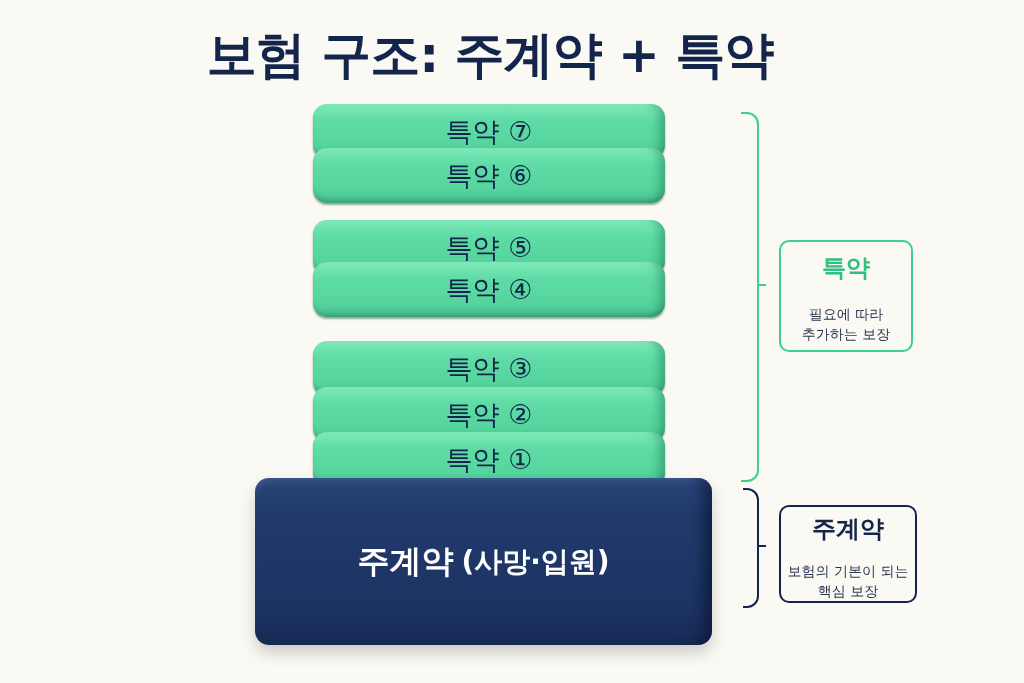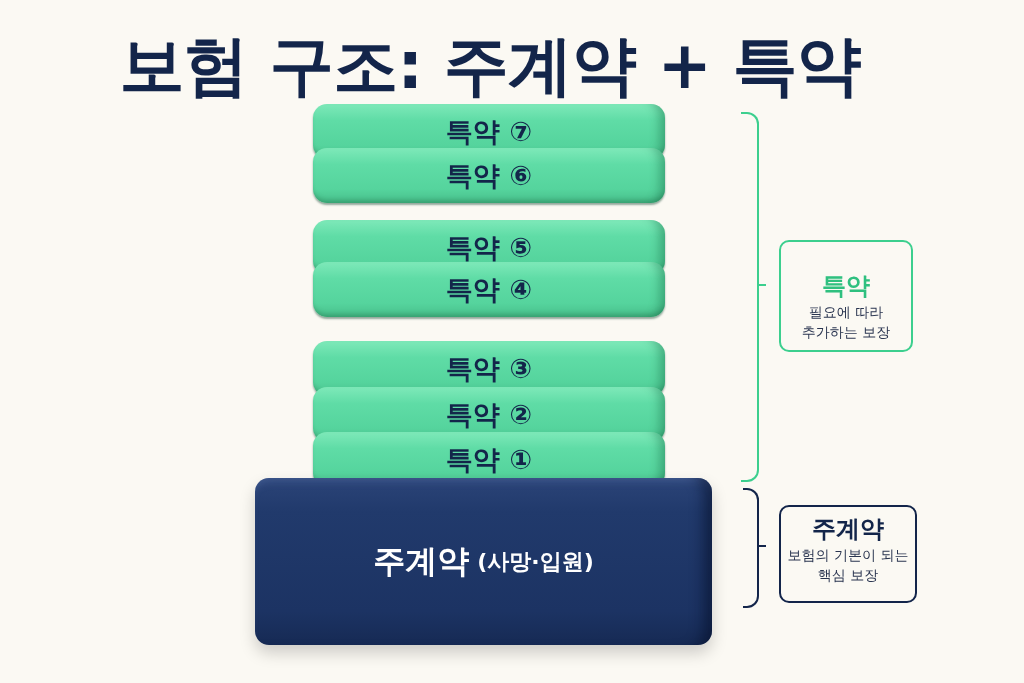--- a/index.html
+++ b/index.html
@@ -10,7 +10,7 @@
   }
   .title {
     position:absolute; left:0; top:22px; width:980px; text-align:center;
-    font-size:65px; font-weight:bold; color:#13254a; letter-spacing:-1px;
+    font-size:50px; font-weight:bold; color:#13254a; letter-spacing:-1px;
   }
   .rider {
     position:absolute; left:313px; width:352px; height:55px;

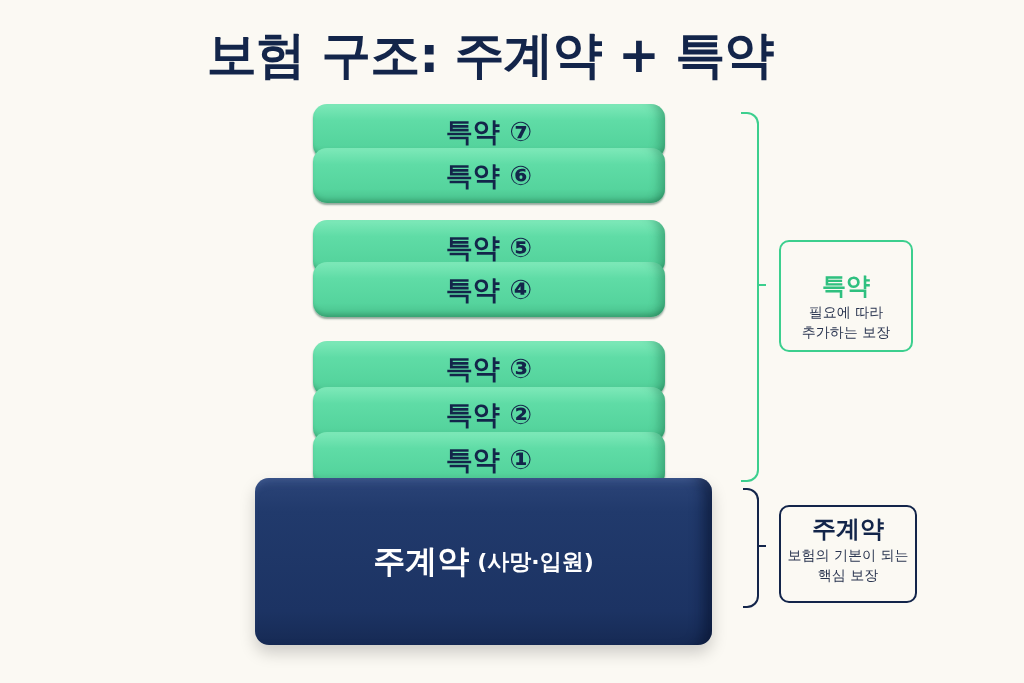--- a/index.html
+++ b/index.html
@@ -18,7 +18,7 @@
     border-radius:14px;
     box-shadow: inset -14px 0 10px -8px rgba(30,120,80,0.45), inset 0 -5px 4px -2px rgba(30,110,70,0.35), 0 2px 2px rgba(20,70,50,0.45);
     display:flex; align-items:center; justify-content:center;
-    font-size:27px; font-weight:bold; color:#13254a;
+    font-size:27px; font-weight:normal; color:#13254a;
   }
   .base {
     position:absolute; left:255px; top:478px; width:457px; height:167px;

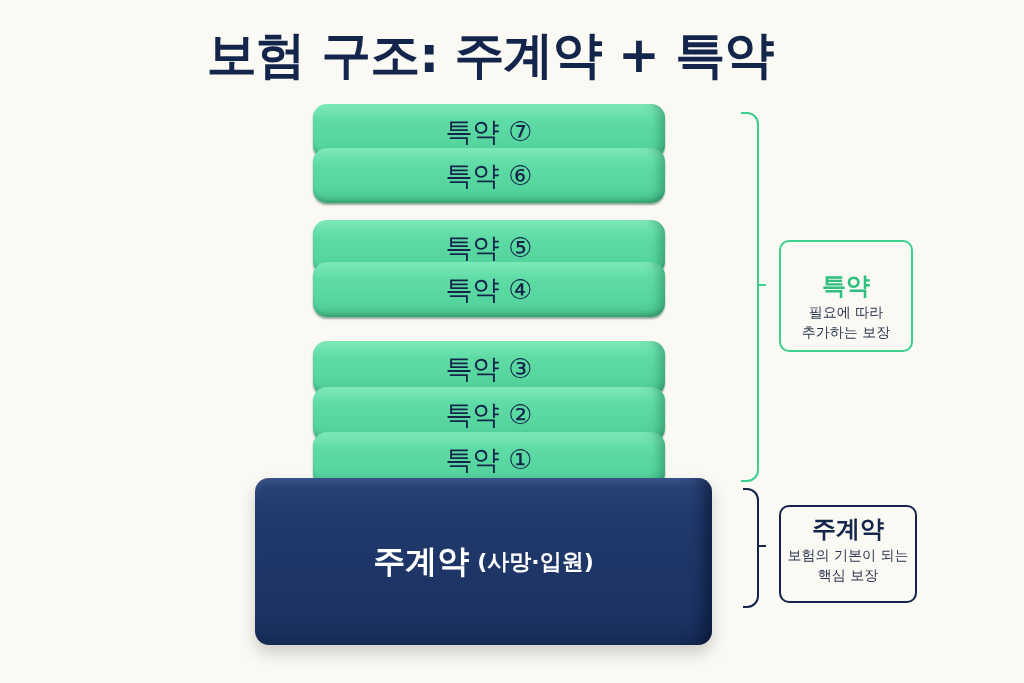--- a/index.html
+++ b/index.html
@@ -39,7 +39,7 @@
     position:absolute; border-radius:10px; border:2px solid; background:#fbf9f3;
     text-align:center; box-sizing:border-box;
   }
-  .callout .head { font-weight:bold; font-size:24px; margin-top:28px; }
+  .callout .head { font-weight:bold; font-size:24px; margin-top:10px; }
   .callout .desc { font-size:14px; line-height:20px; color:#2a3550; margin-top:0; }
 </style>
 </head>

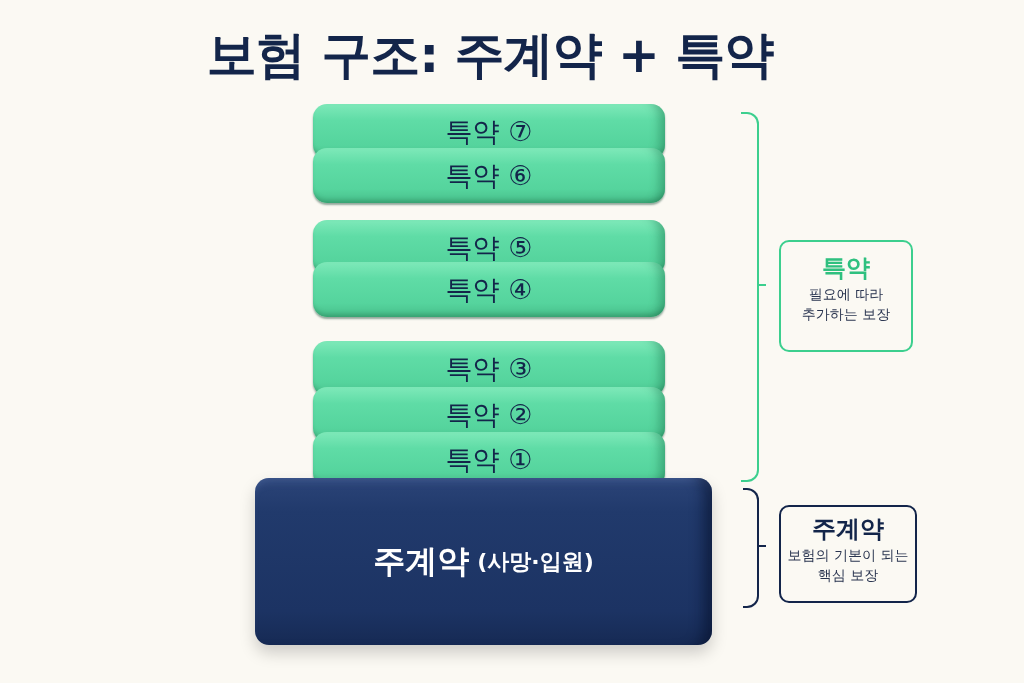--- a/index.html
+++ b/index.html
@@ -40,7 +40,7 @@
     text-align:center; box-sizing:border-box;
   }
   .callout .head { font-weight:bold; font-size:24px; margin-top:10px; }
-  .callout .desc { font-size:14px; line-height:20px; color:#2a3550; margin-top:0; }
+  .callout .desc { font-size:14px; line-height:20px; color:#2a3550; margin-top:20px; }
 </style>
 </head>
 <body>

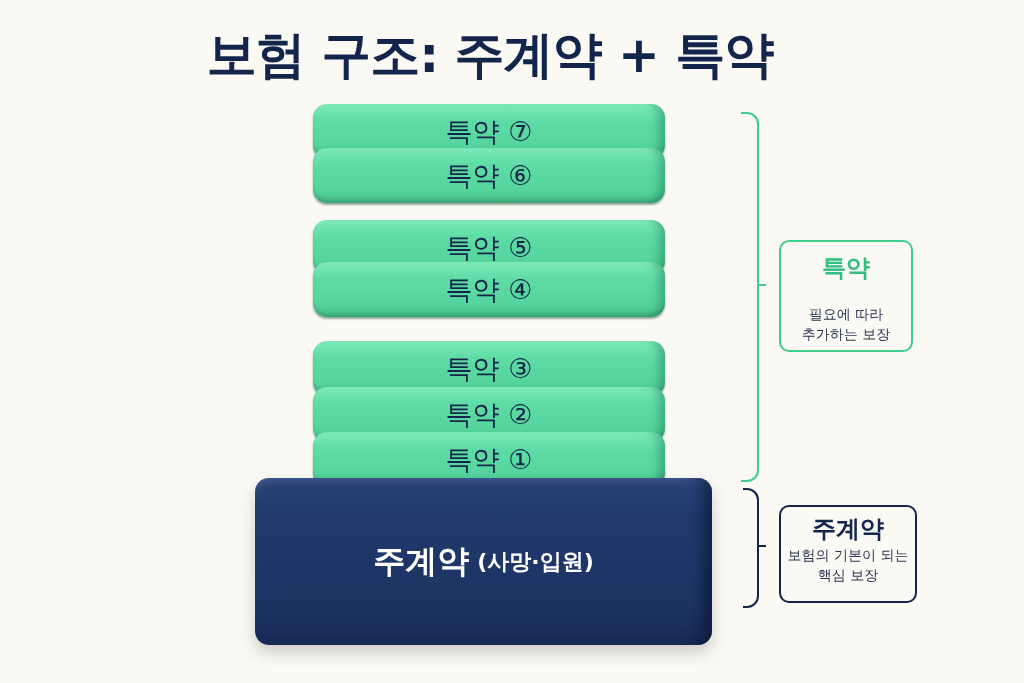--- a/index.html
+++ b/index.html
@@ -29,7 +29,7 @@
     color:#ffffff;
   }
   .base .main { font-size:32px; font-weight:bold; }
-  .base .sub { font-size:22px; font-weight:bold; }
+  .base .sub { font-size:28px; font-weight:bold; }
   .brace {
     position:absolute; border-style:solid; border-left:none;
     border-radius:0 12px 12px 0;

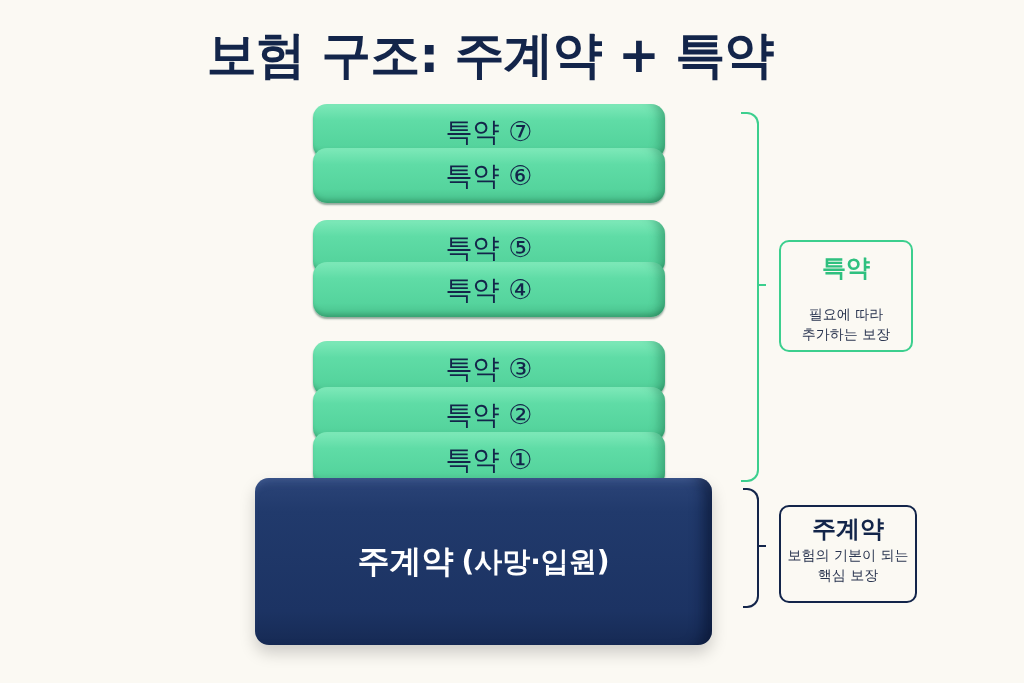--- a/index.html
+++ b/index.html
@@ -78,7 +78,7 @@
 
 <div class="callout" style="left:779px; top:505px; width:138px; height:98px; border-color:#13254a;">
   <div class="head" style="color:#13254a; margin-top:6px;">주계약</div>
-  <div class="desc" style="margin-top:0">
+  <div class="desc" style="margin-top:16px">
     <div>보험의 기본이 되는</div>
     <div>핵심 보장</div>
   </div>

